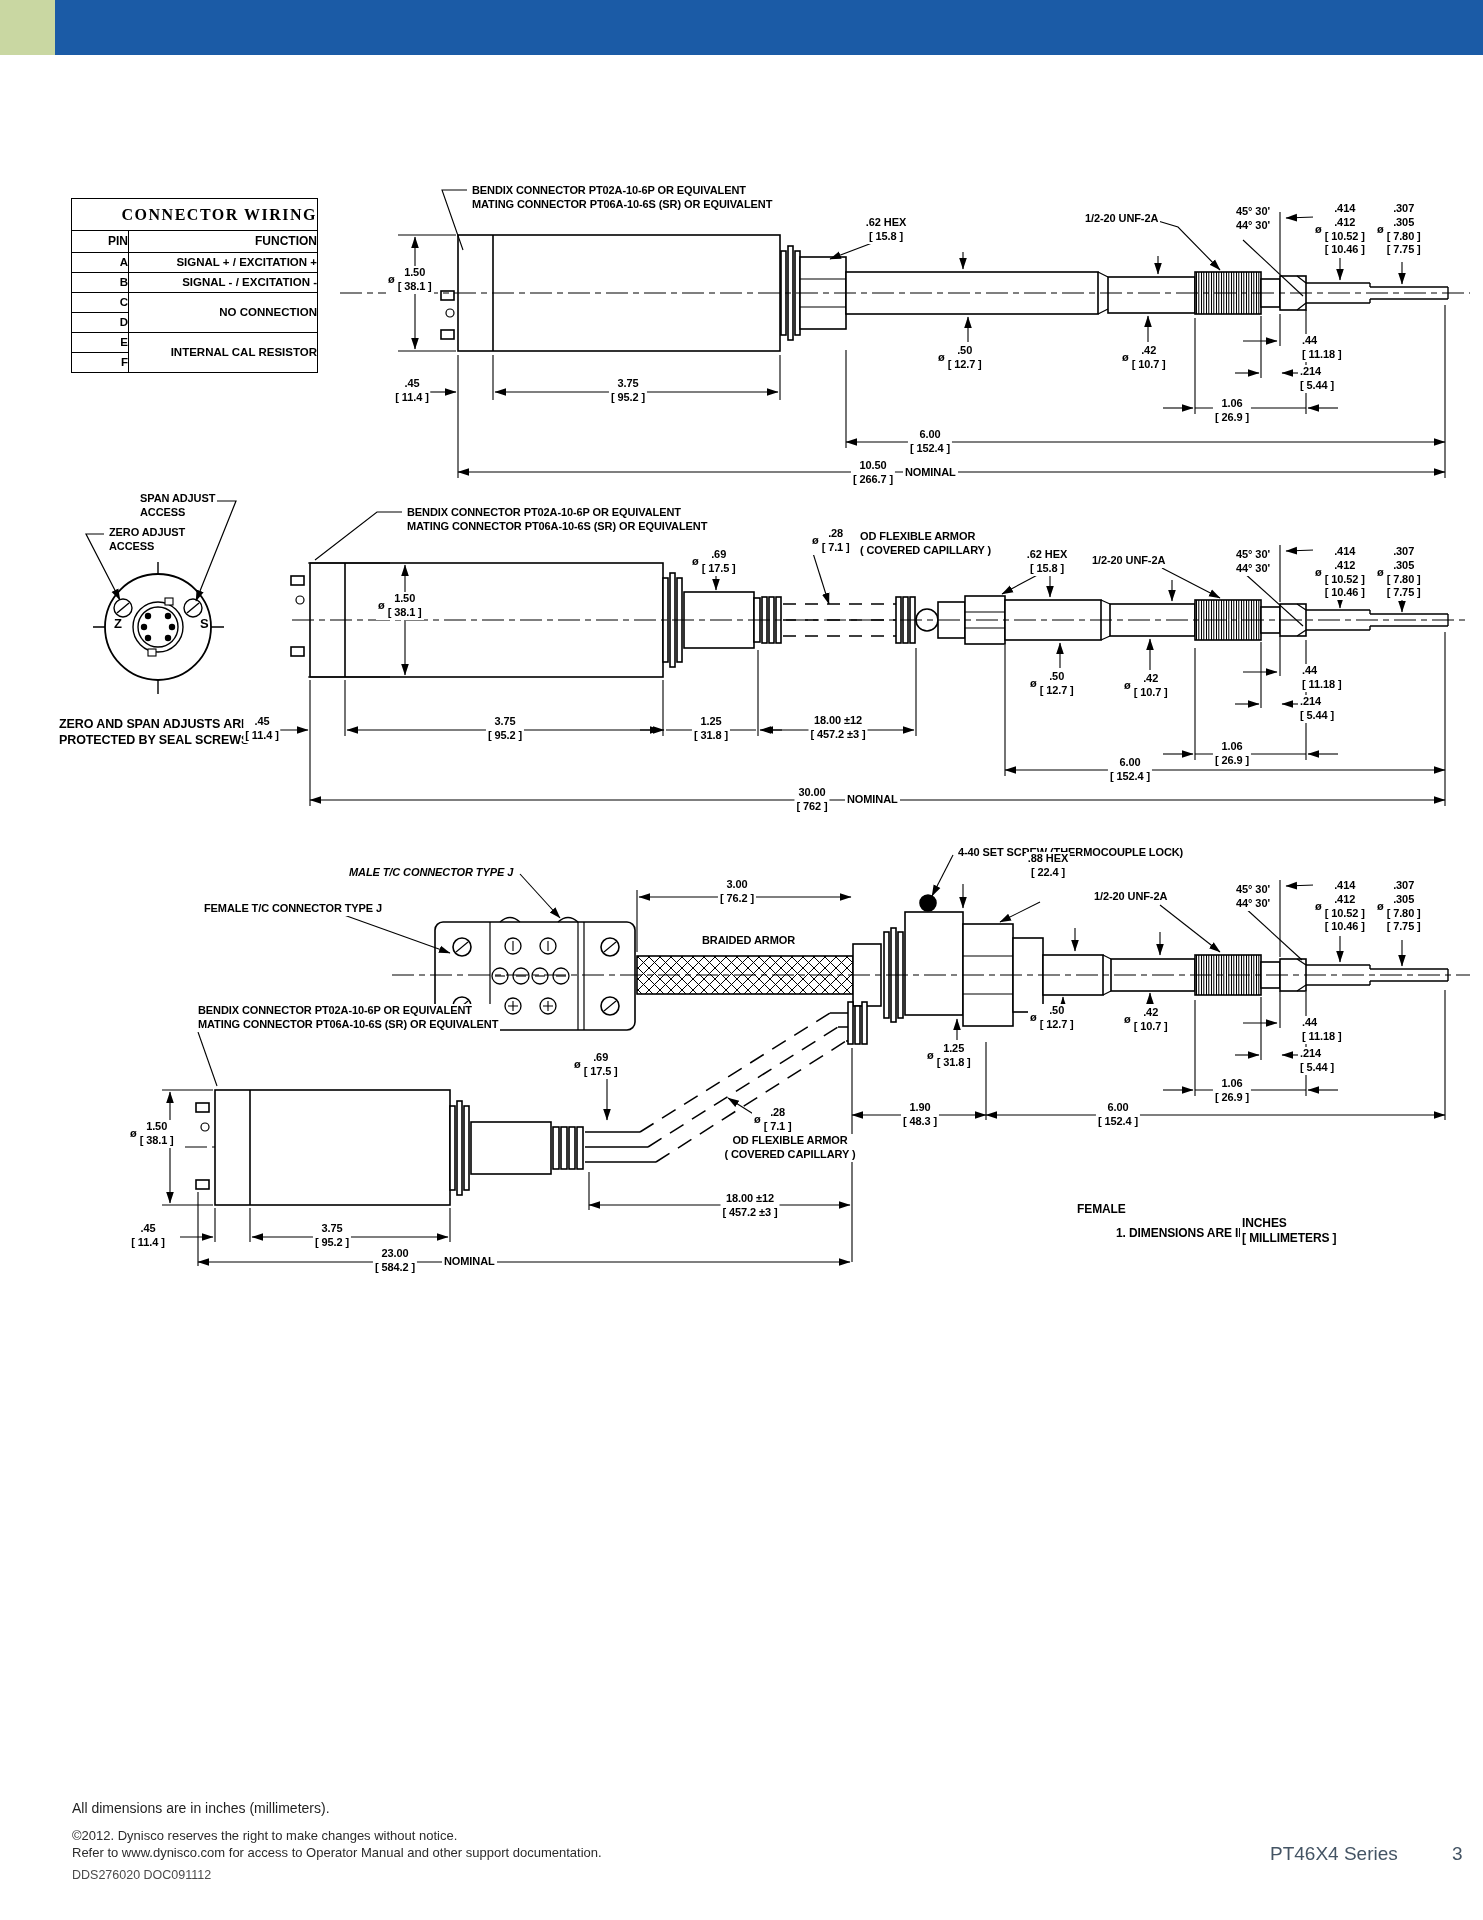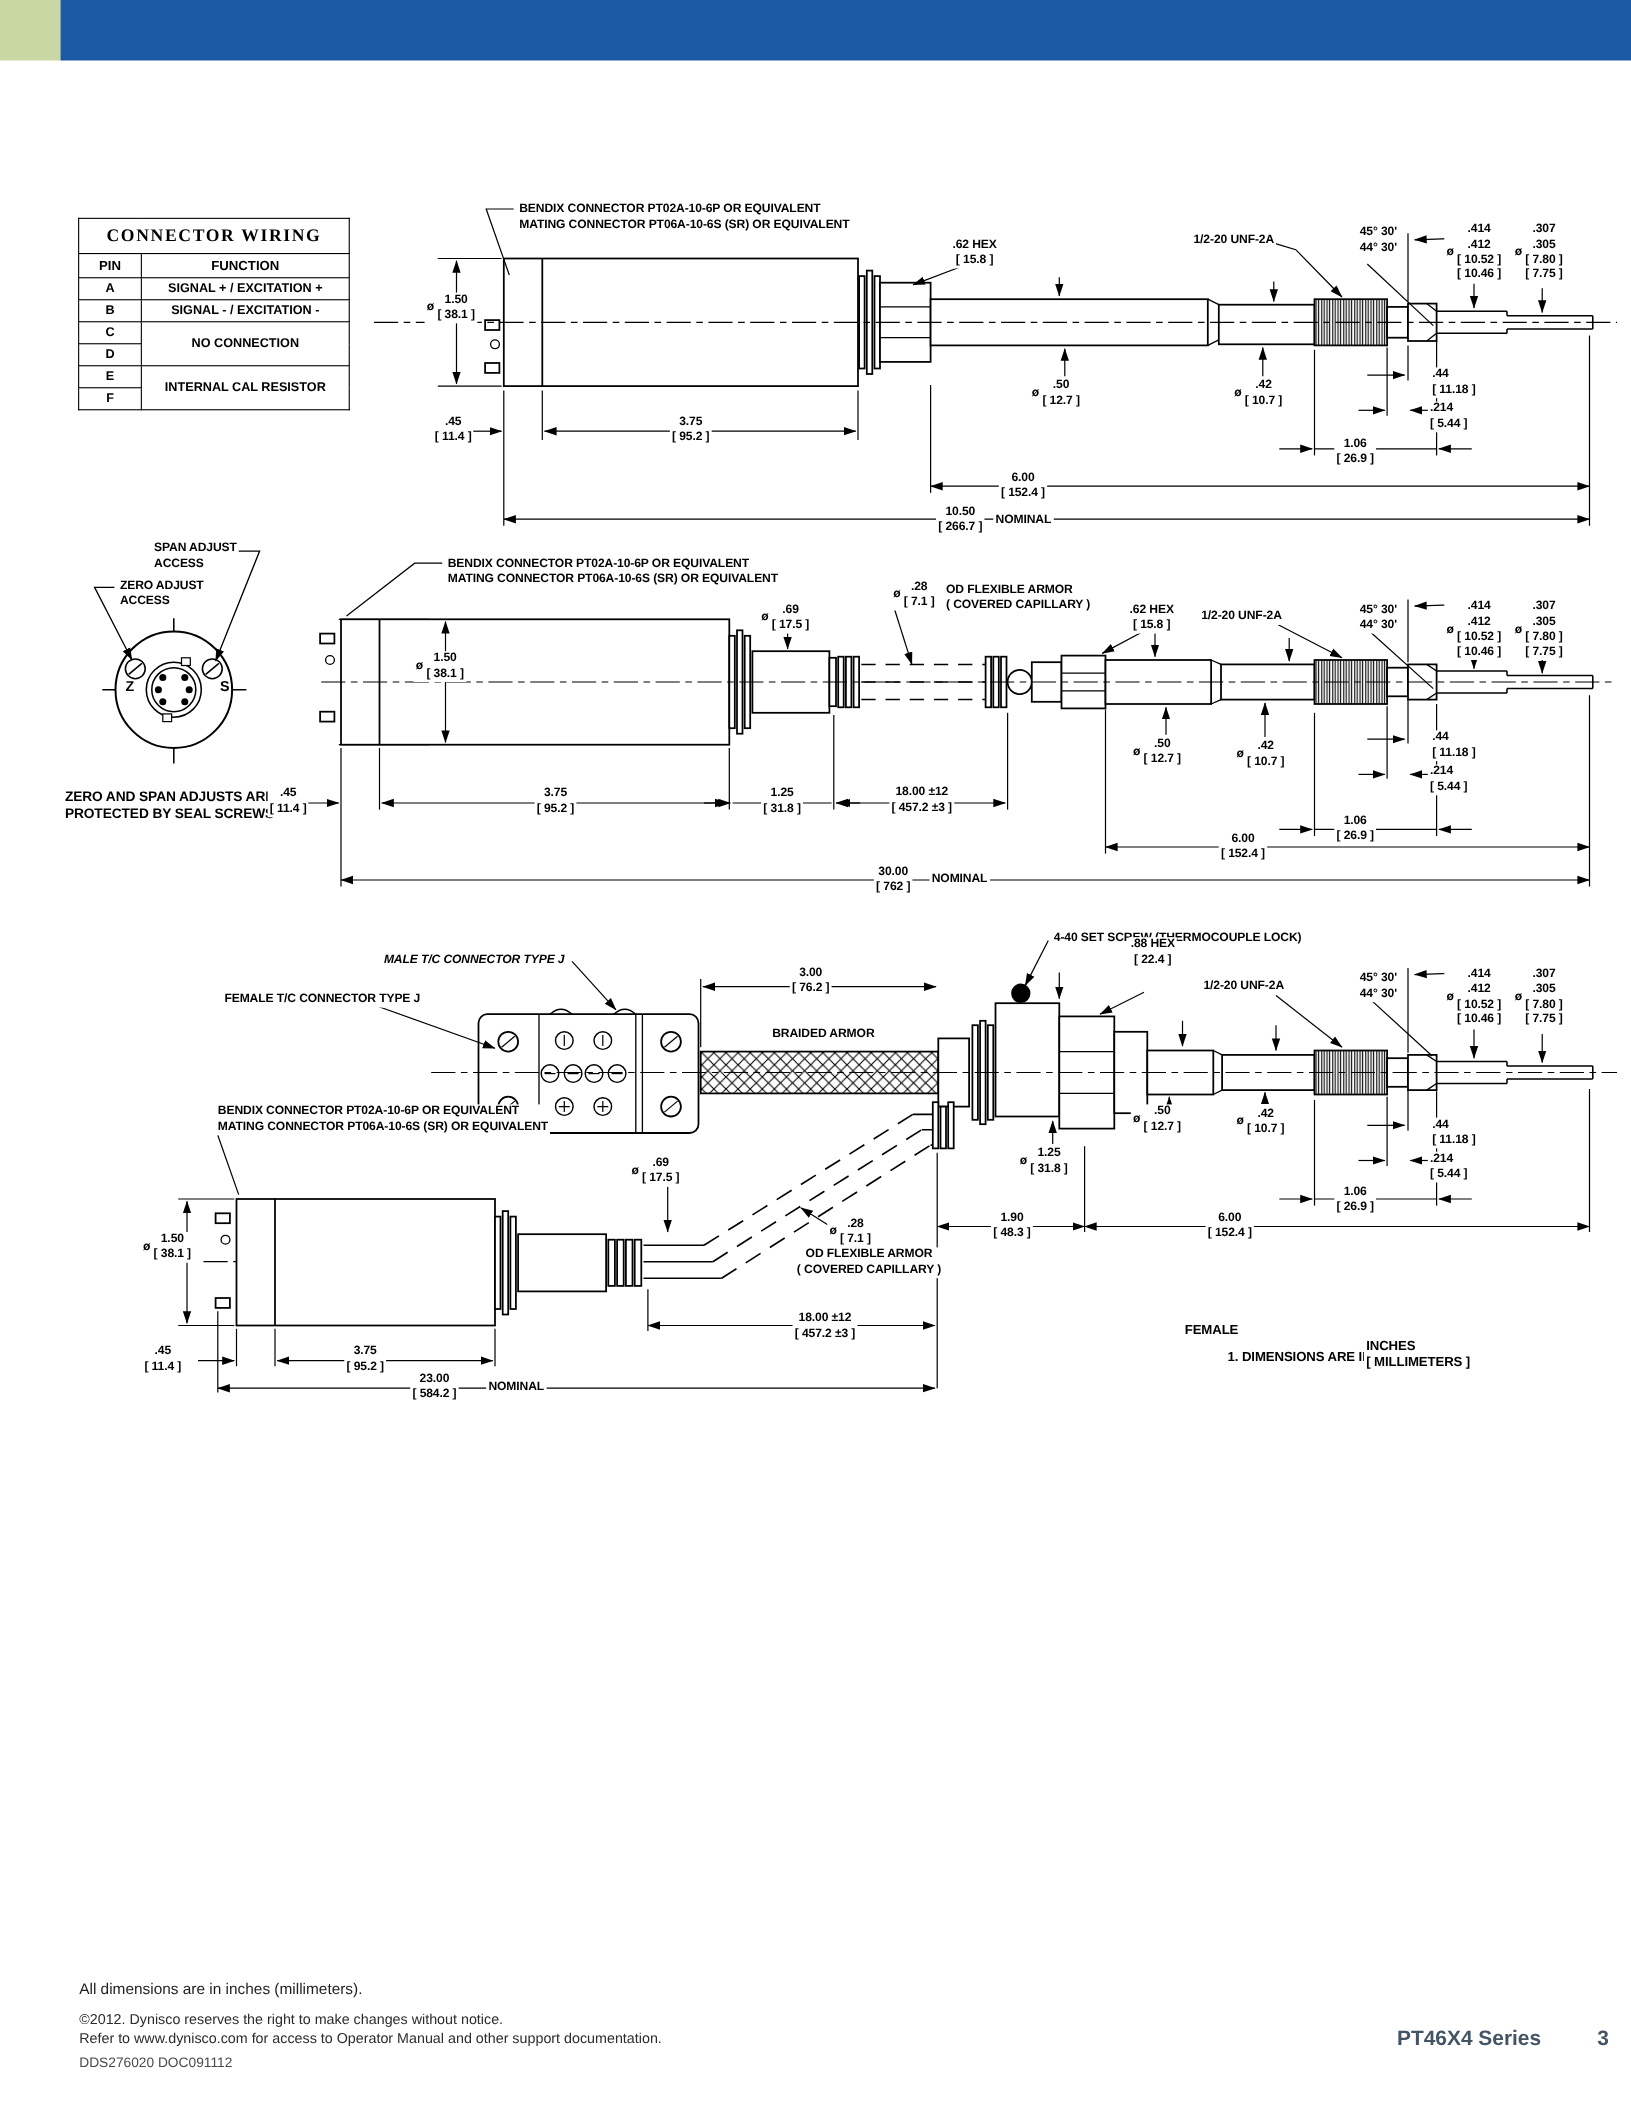--- a/index.html
+++ b/index.html
@@ -12,7 +12,7 @@
   #art{position:absolute;left:0;top:0;}
   
   #wiring{position:absolute;left:71px;top:198px;width:247px;border-collapse:collapse;}
-  #wiring td{border:1.6px solid #000;text-align:center;font-weight:bold;font-size:11.5px;
+  #wiring td{border:1.6px solid #000;text-align:right;font-weight:bold;font-size:11.5px;
              color:#000;padding:0;line-height:1.1;}
   #wiring tr.title td{font-family:"Liberation Serif",serif;font-weight:bold;font-size:16px;
              letter-spacing:1.5px;height:31px;}

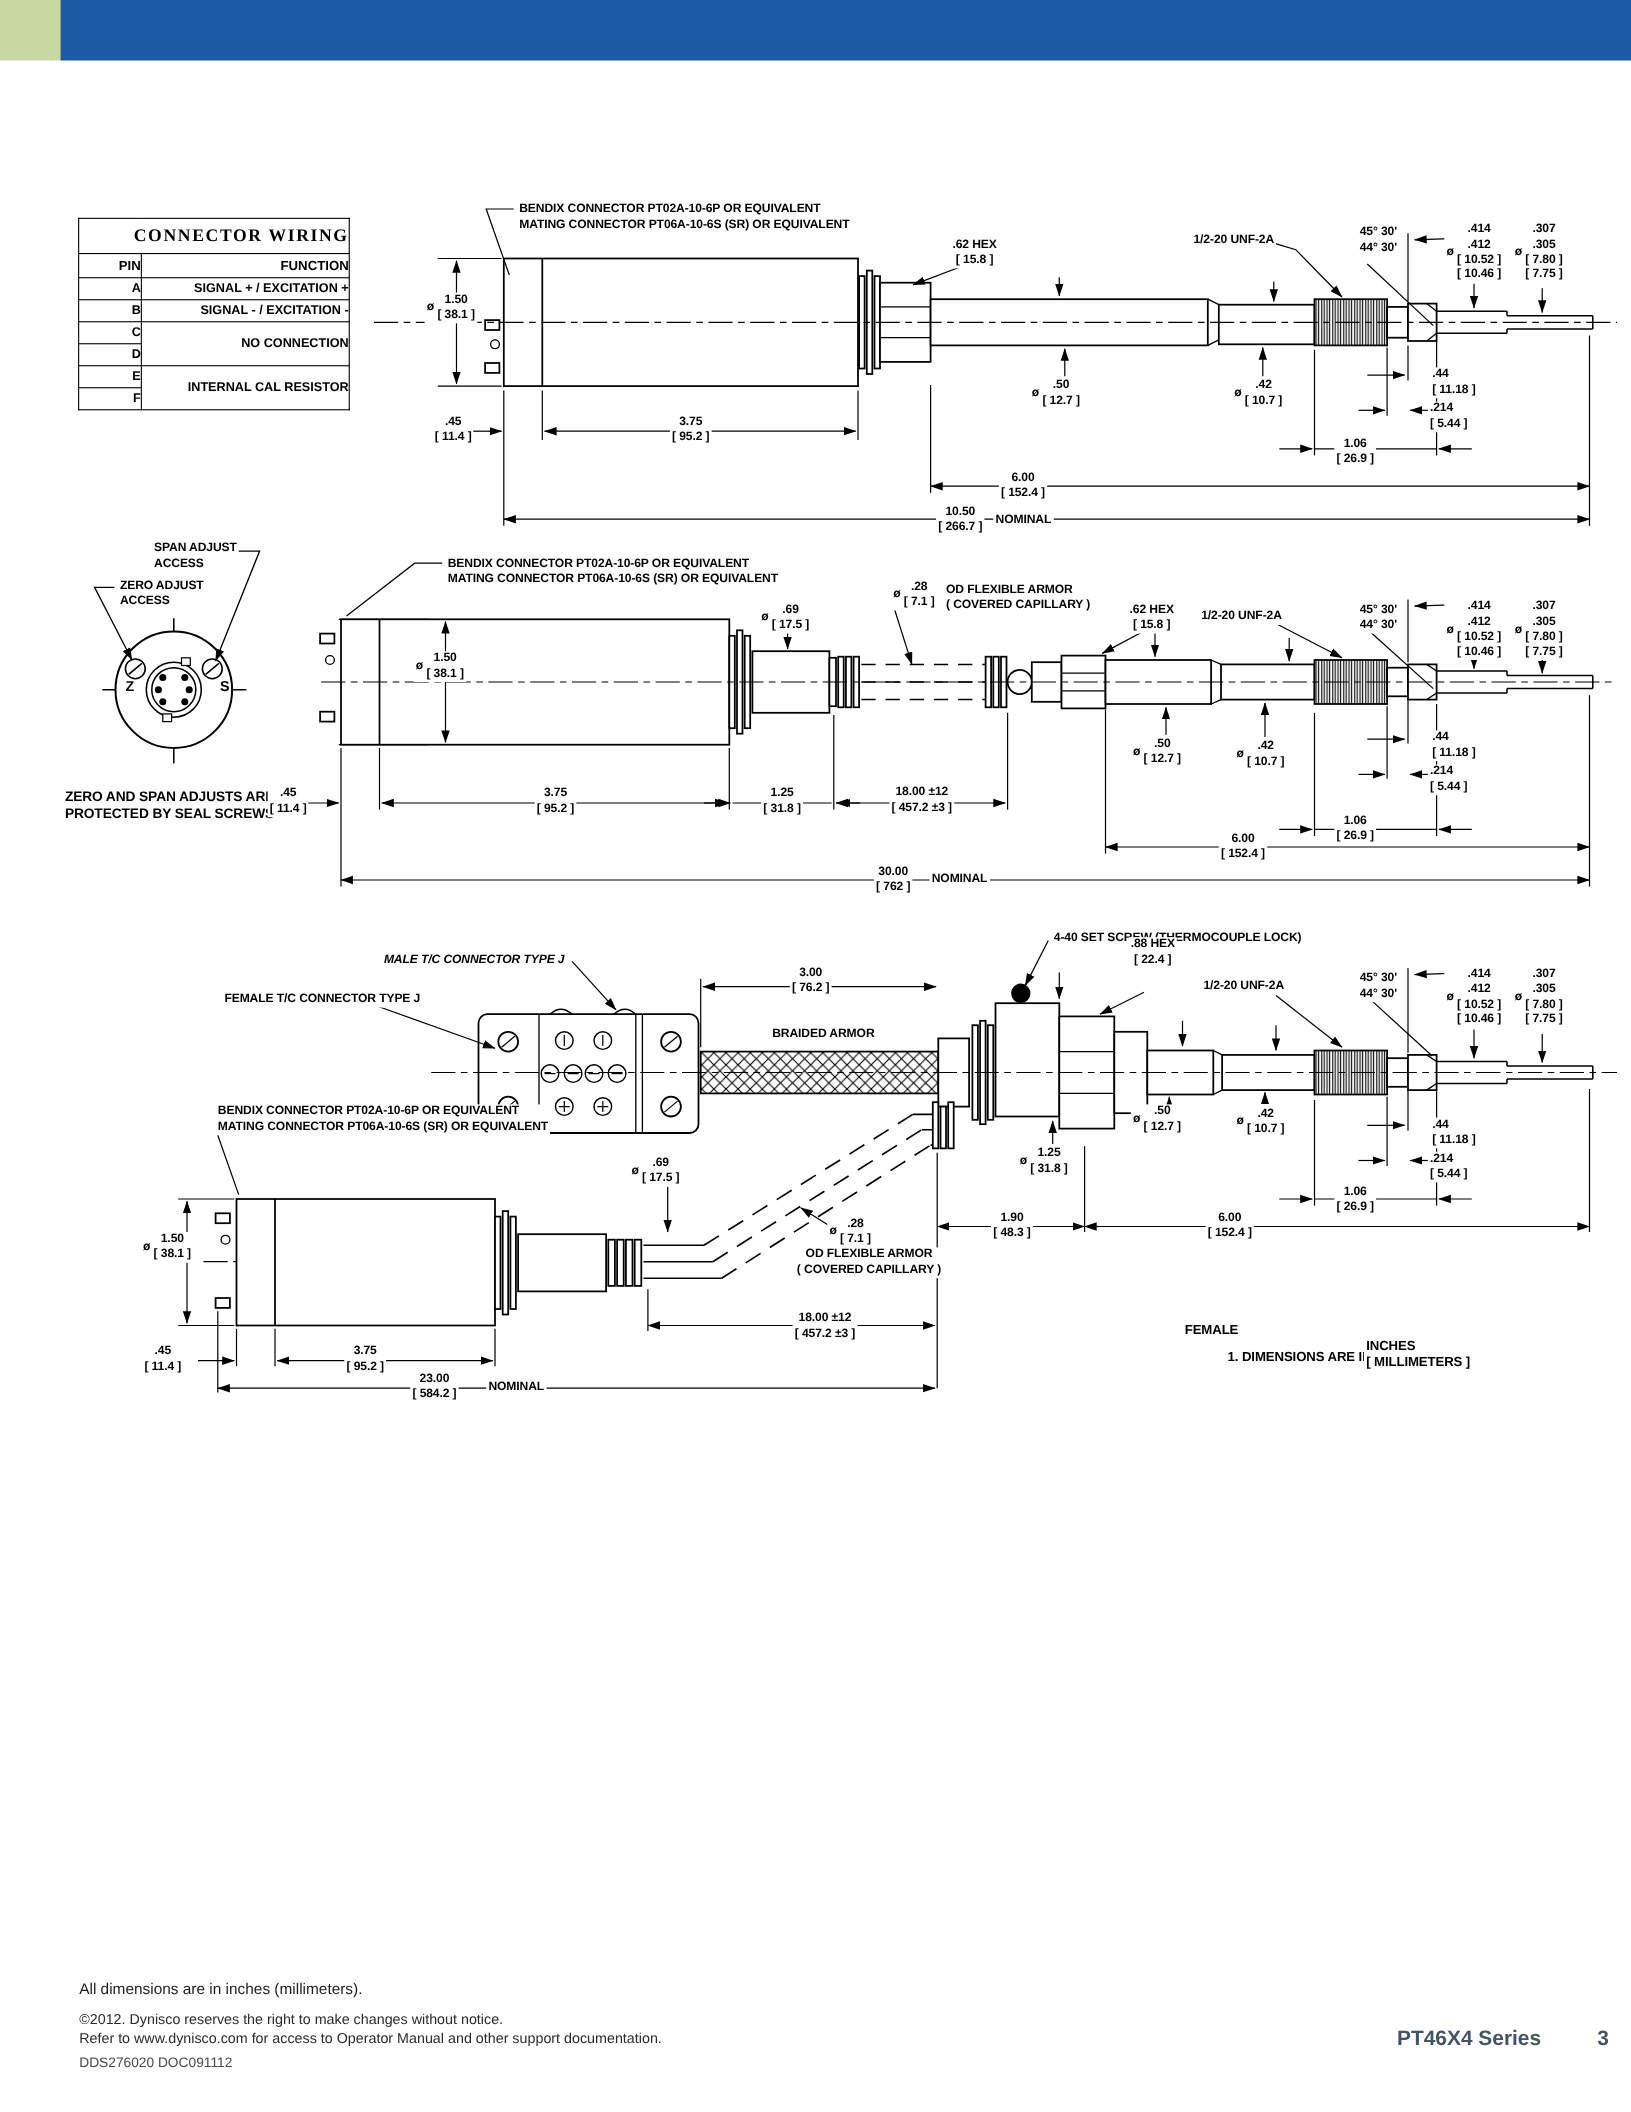--- a/index.html
+++ b/index.html
@@ -34,7 +34,7 @@
   .f2{position:absolute;left:72px;top:1828px;font-size:13px;color:#2b2b2b;font-weight:400;background:transparent;}
   .f3{position:absolute;left:72px;top:1845px;font-size:13px;color:#2b2b2b;font-weight:400;background:transparent;}
   .fdoc{position:absolute;left:72px;top:1868px;font-size:12.5px;color:#4a4a4a;font-weight:400;background:transparent;}
-  .fbrand{position:absolute;top:1843px;font-size:19px;color:#445464;font-weight:700;background:transparent;}
+  .fbrand{position:absolute;top:1843px;font-size:19px;color:#445464;font-weight:400;background:transparent;}
 </style>
 </head>
 <body>

